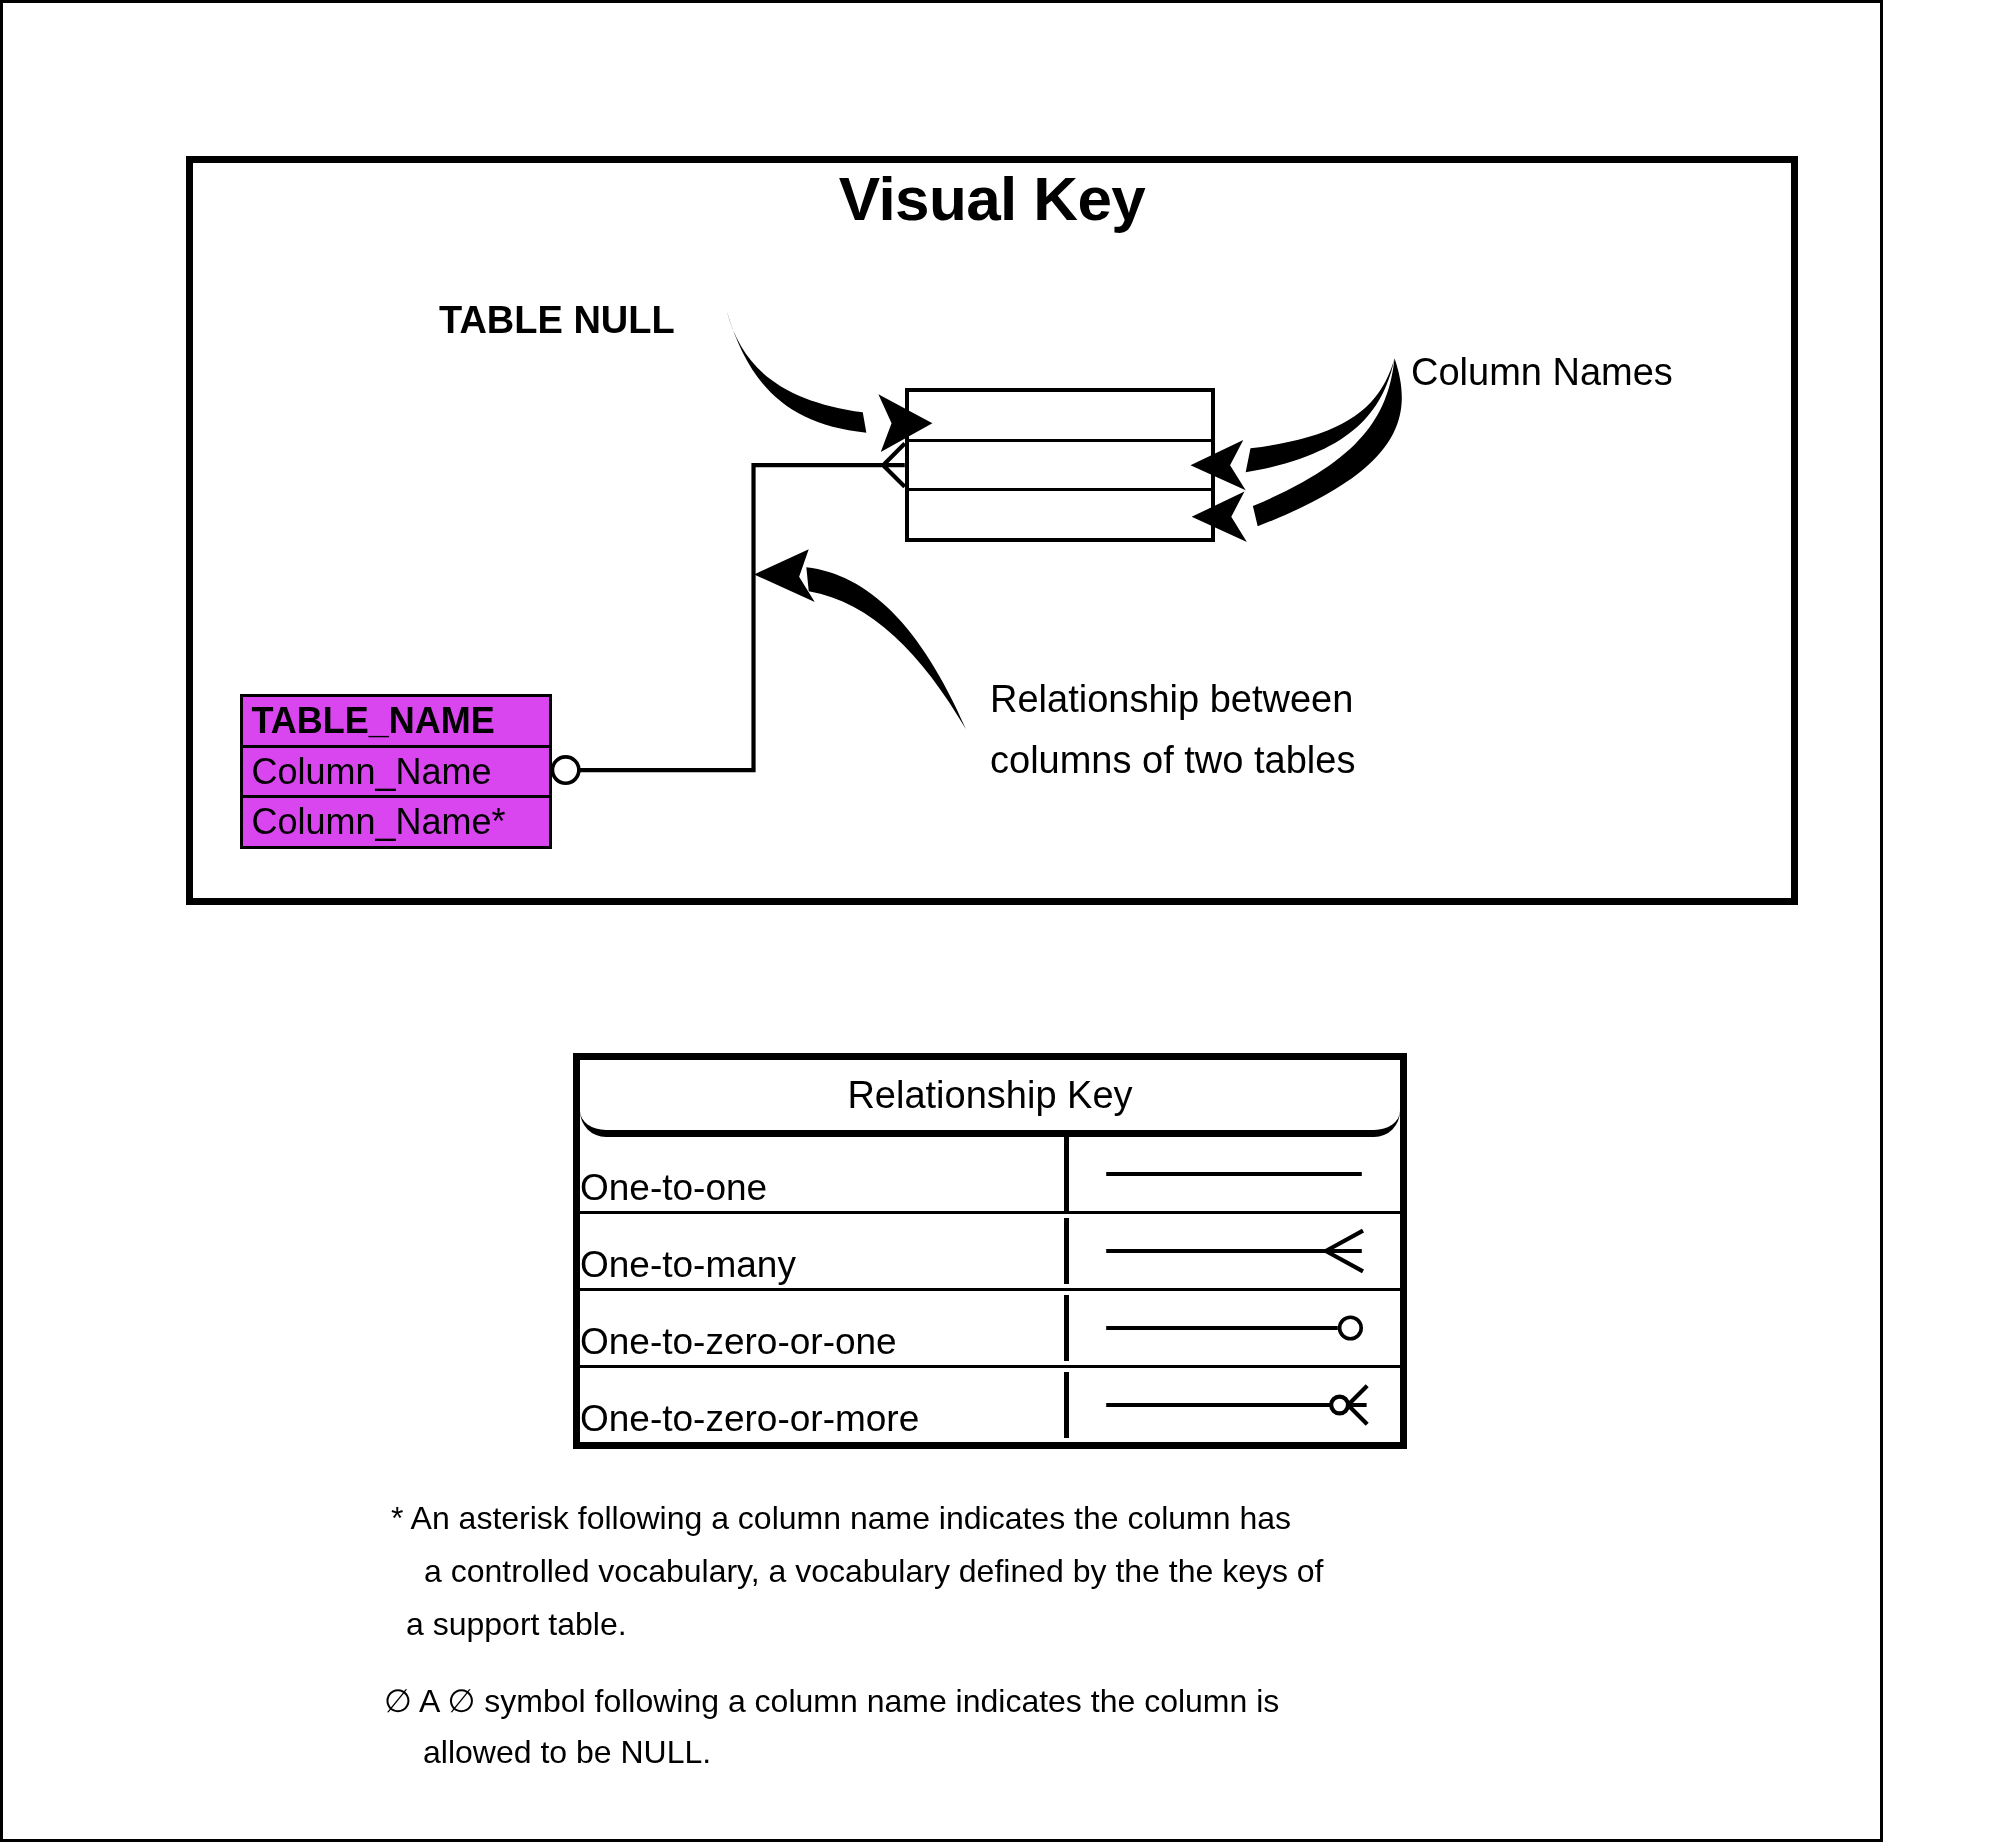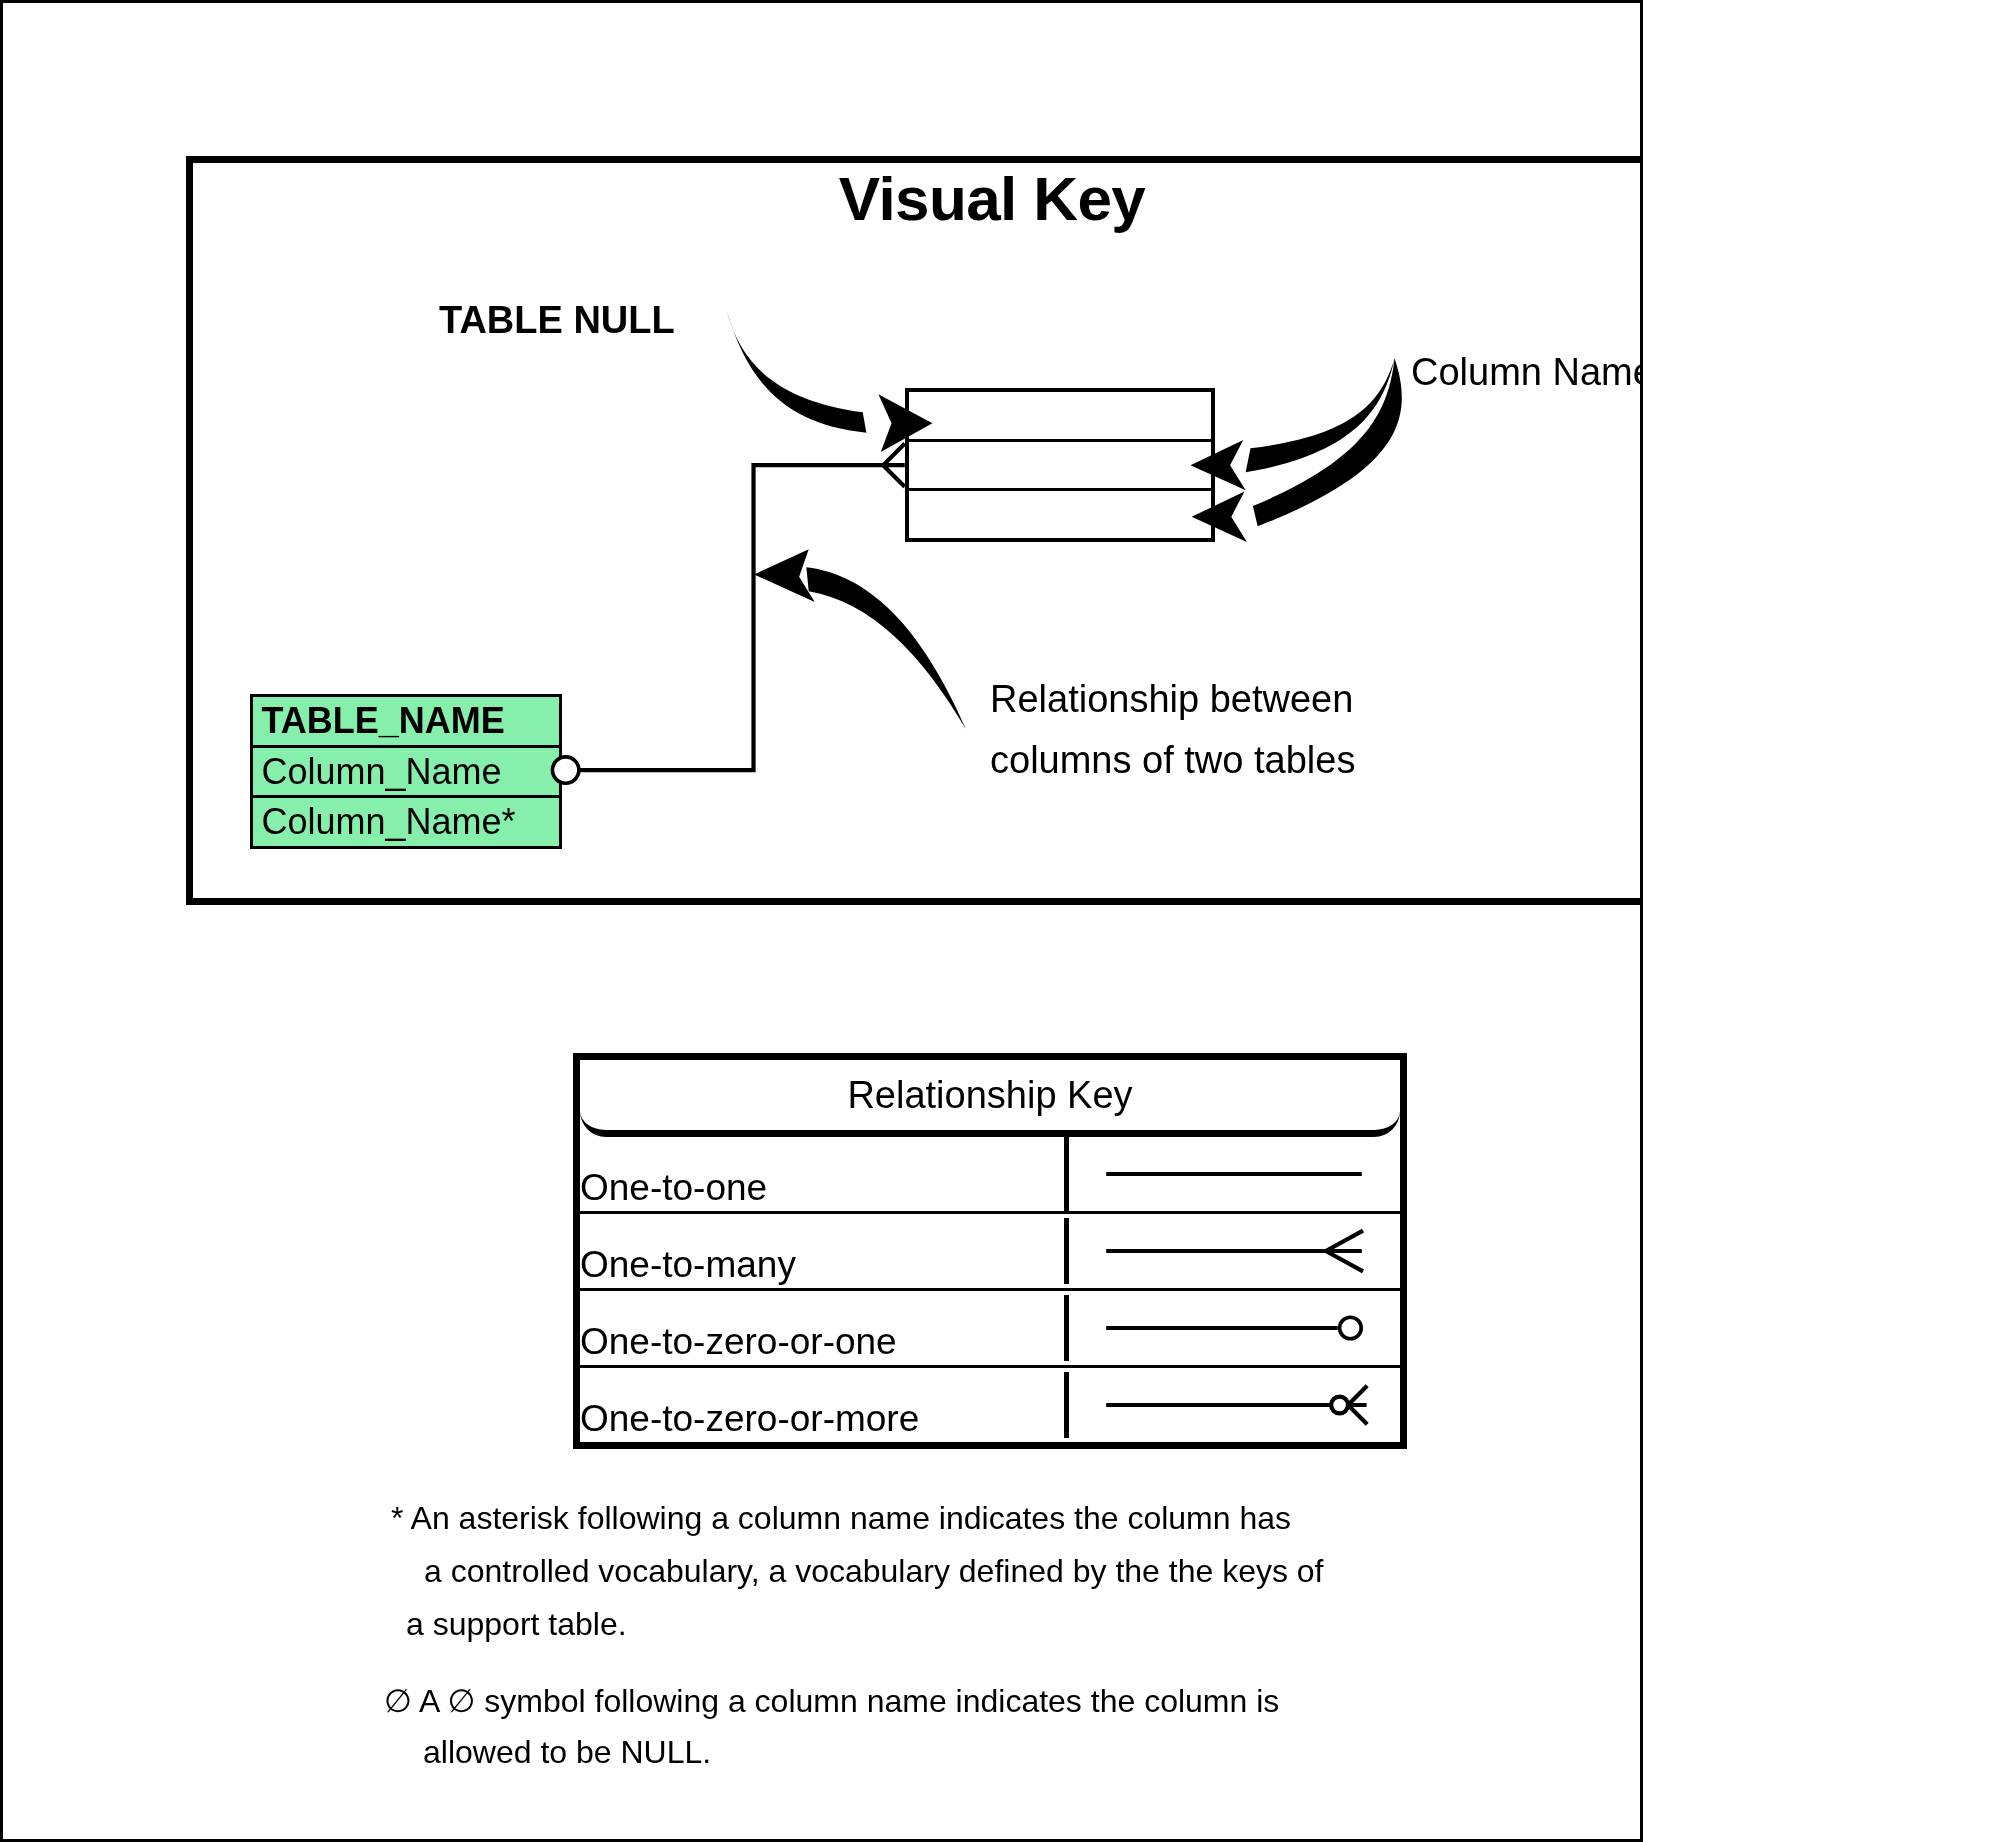--- a/index.html
+++ b/index.html
@@ -5,7 +5,7 @@
   html,body{margin:0;padding:0;background:#fff;}
   .canvas{
     position:relative;
-    width:1643px;height:1842px;
+    width:1883px;height:1842px;
     background:#ffffff;
     border:3.6px solid #000;
     box-sizing:border-box;

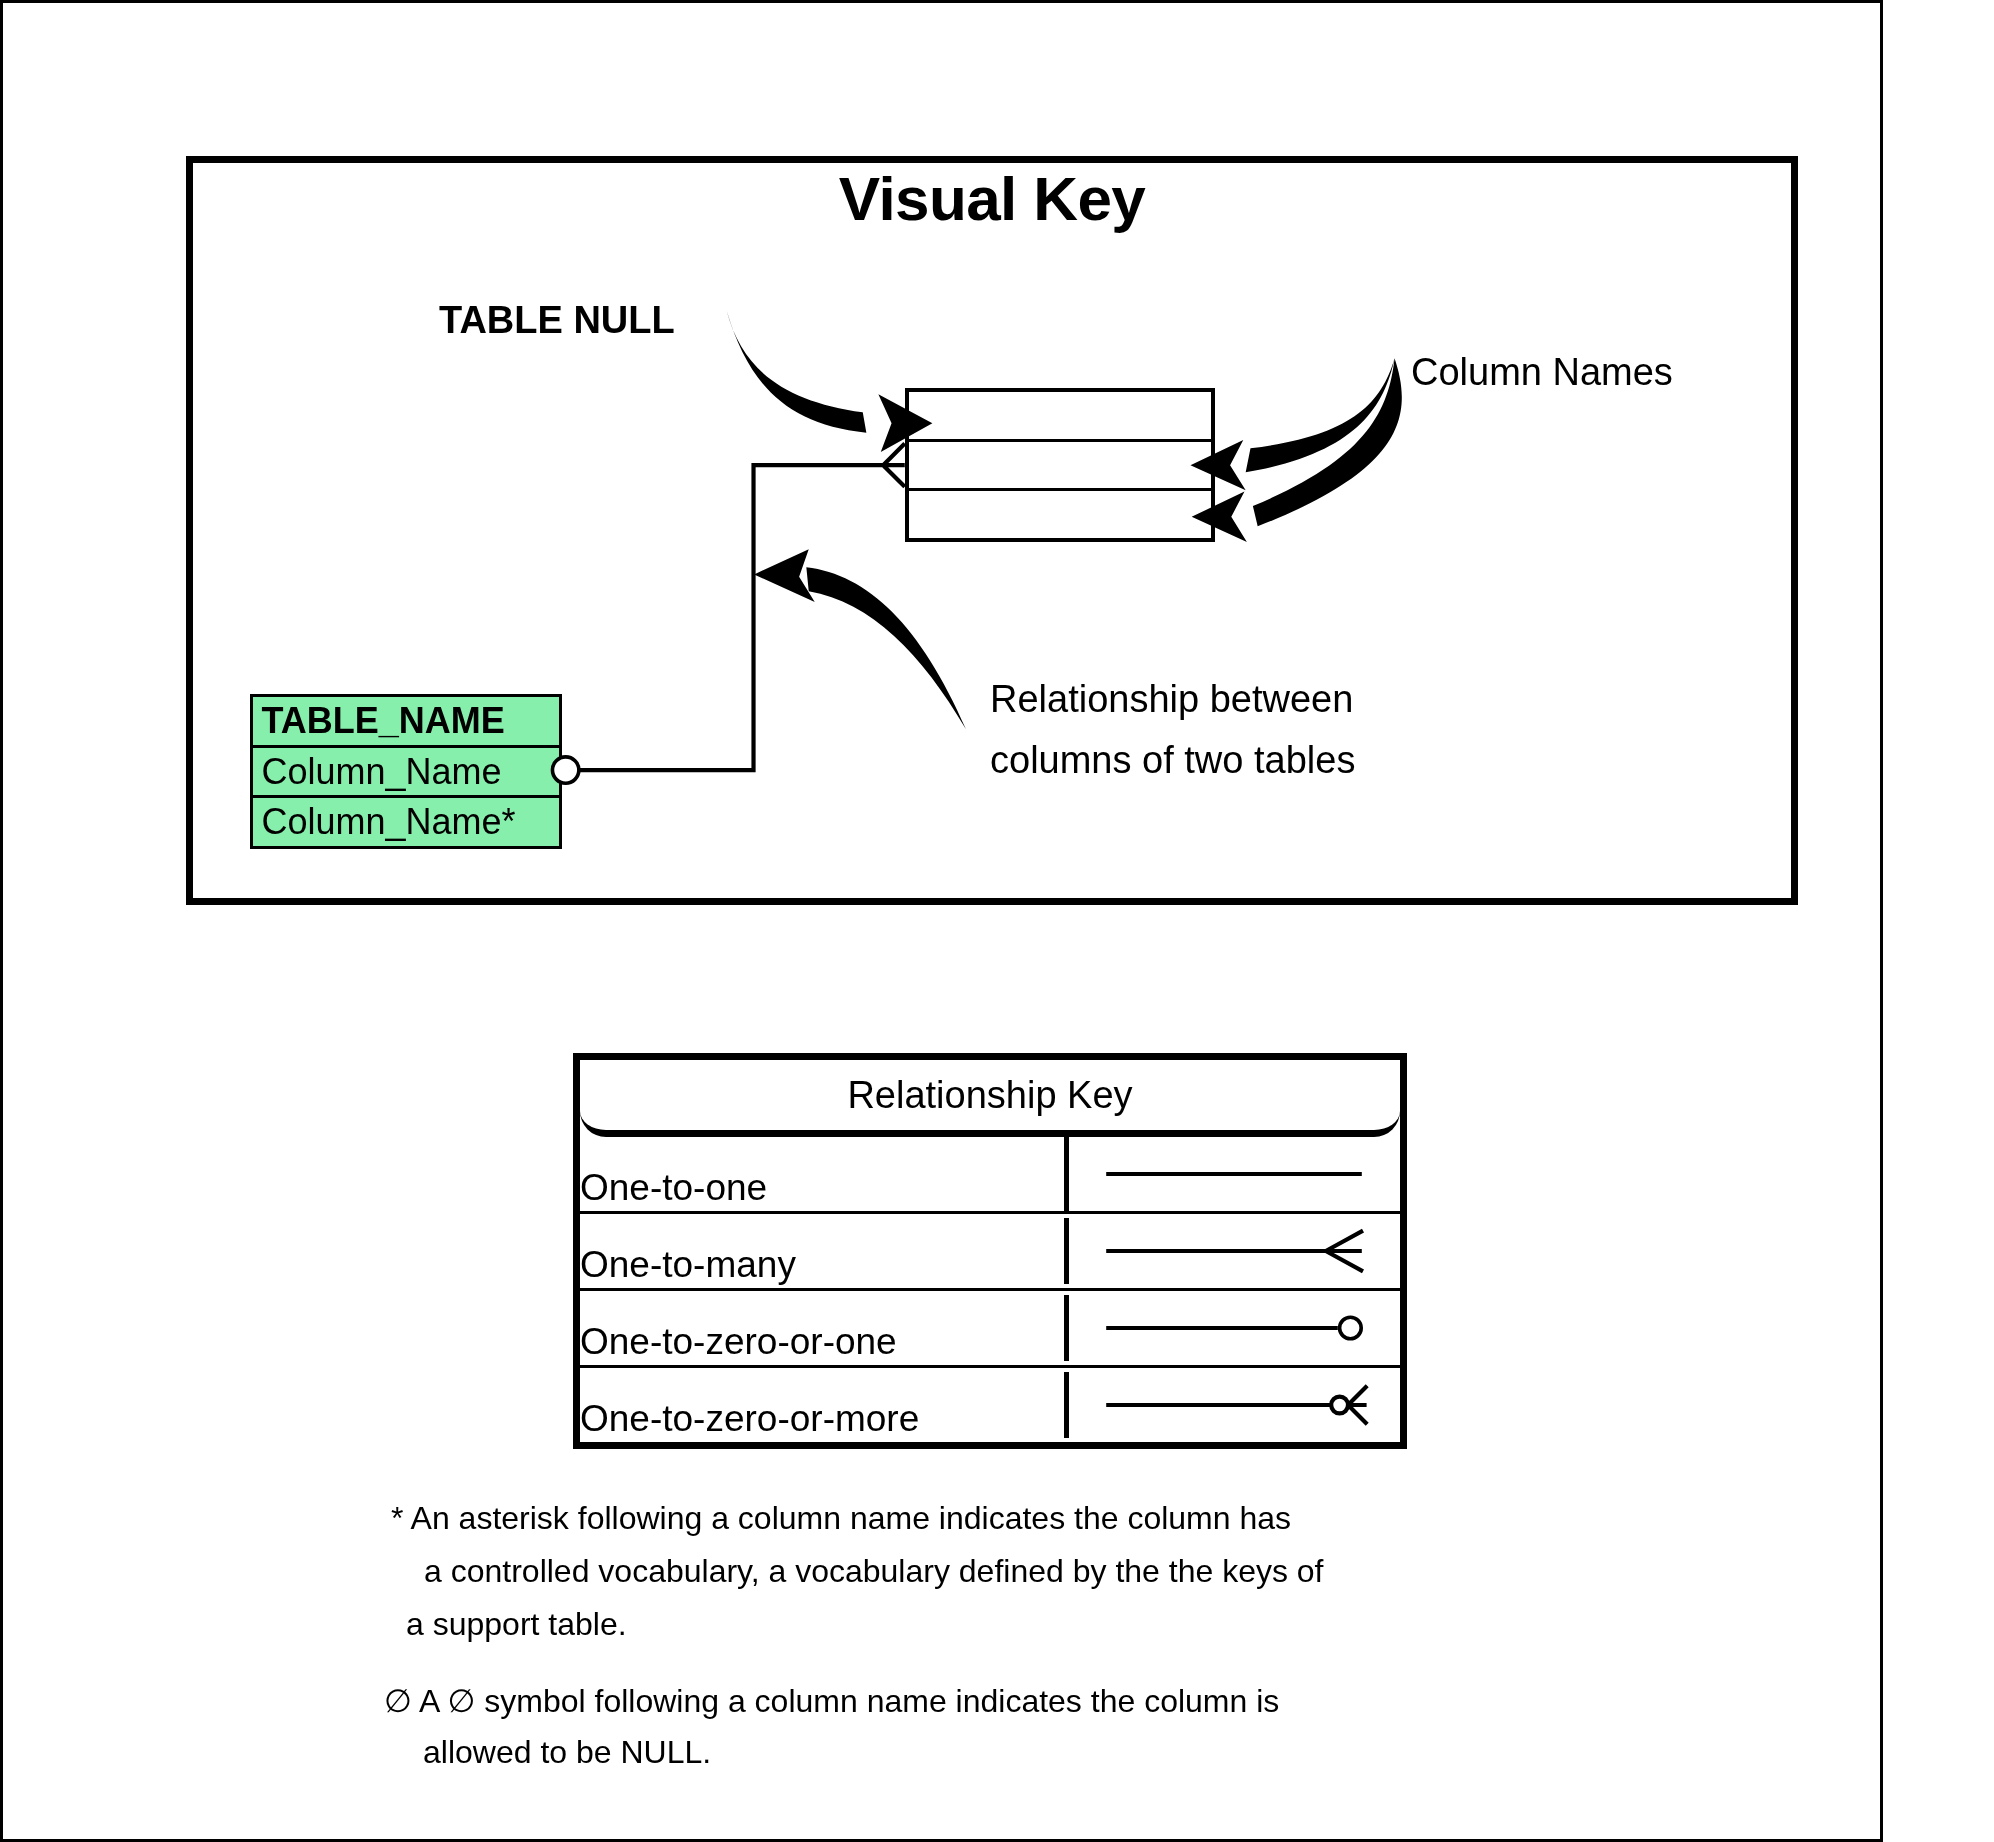--- a/index.html
+++ b/index.html
@@ -35,8 +35,8 @@
   
   .stable{
     position:absolute;left:237px;top:691px;width:312px;height:155px;
-    border:3.6px solid #000;box-sizing:border-box;background:#86efac;
-    display:flex;flex-direction:column;font-size:36px;margin-left:10px;
+    border:3.6px solid #000;box-sizing:border-box;background:#d946ef;
+    display:flex;flex-direction:column;font-size:36px;
   }
   .stable .srow{flex:1;display:flex;align-items:center;padding-left:8.4px;white-space:nowrap;}
   .stable .srow + .srow{border-top:3px solid #000;}

